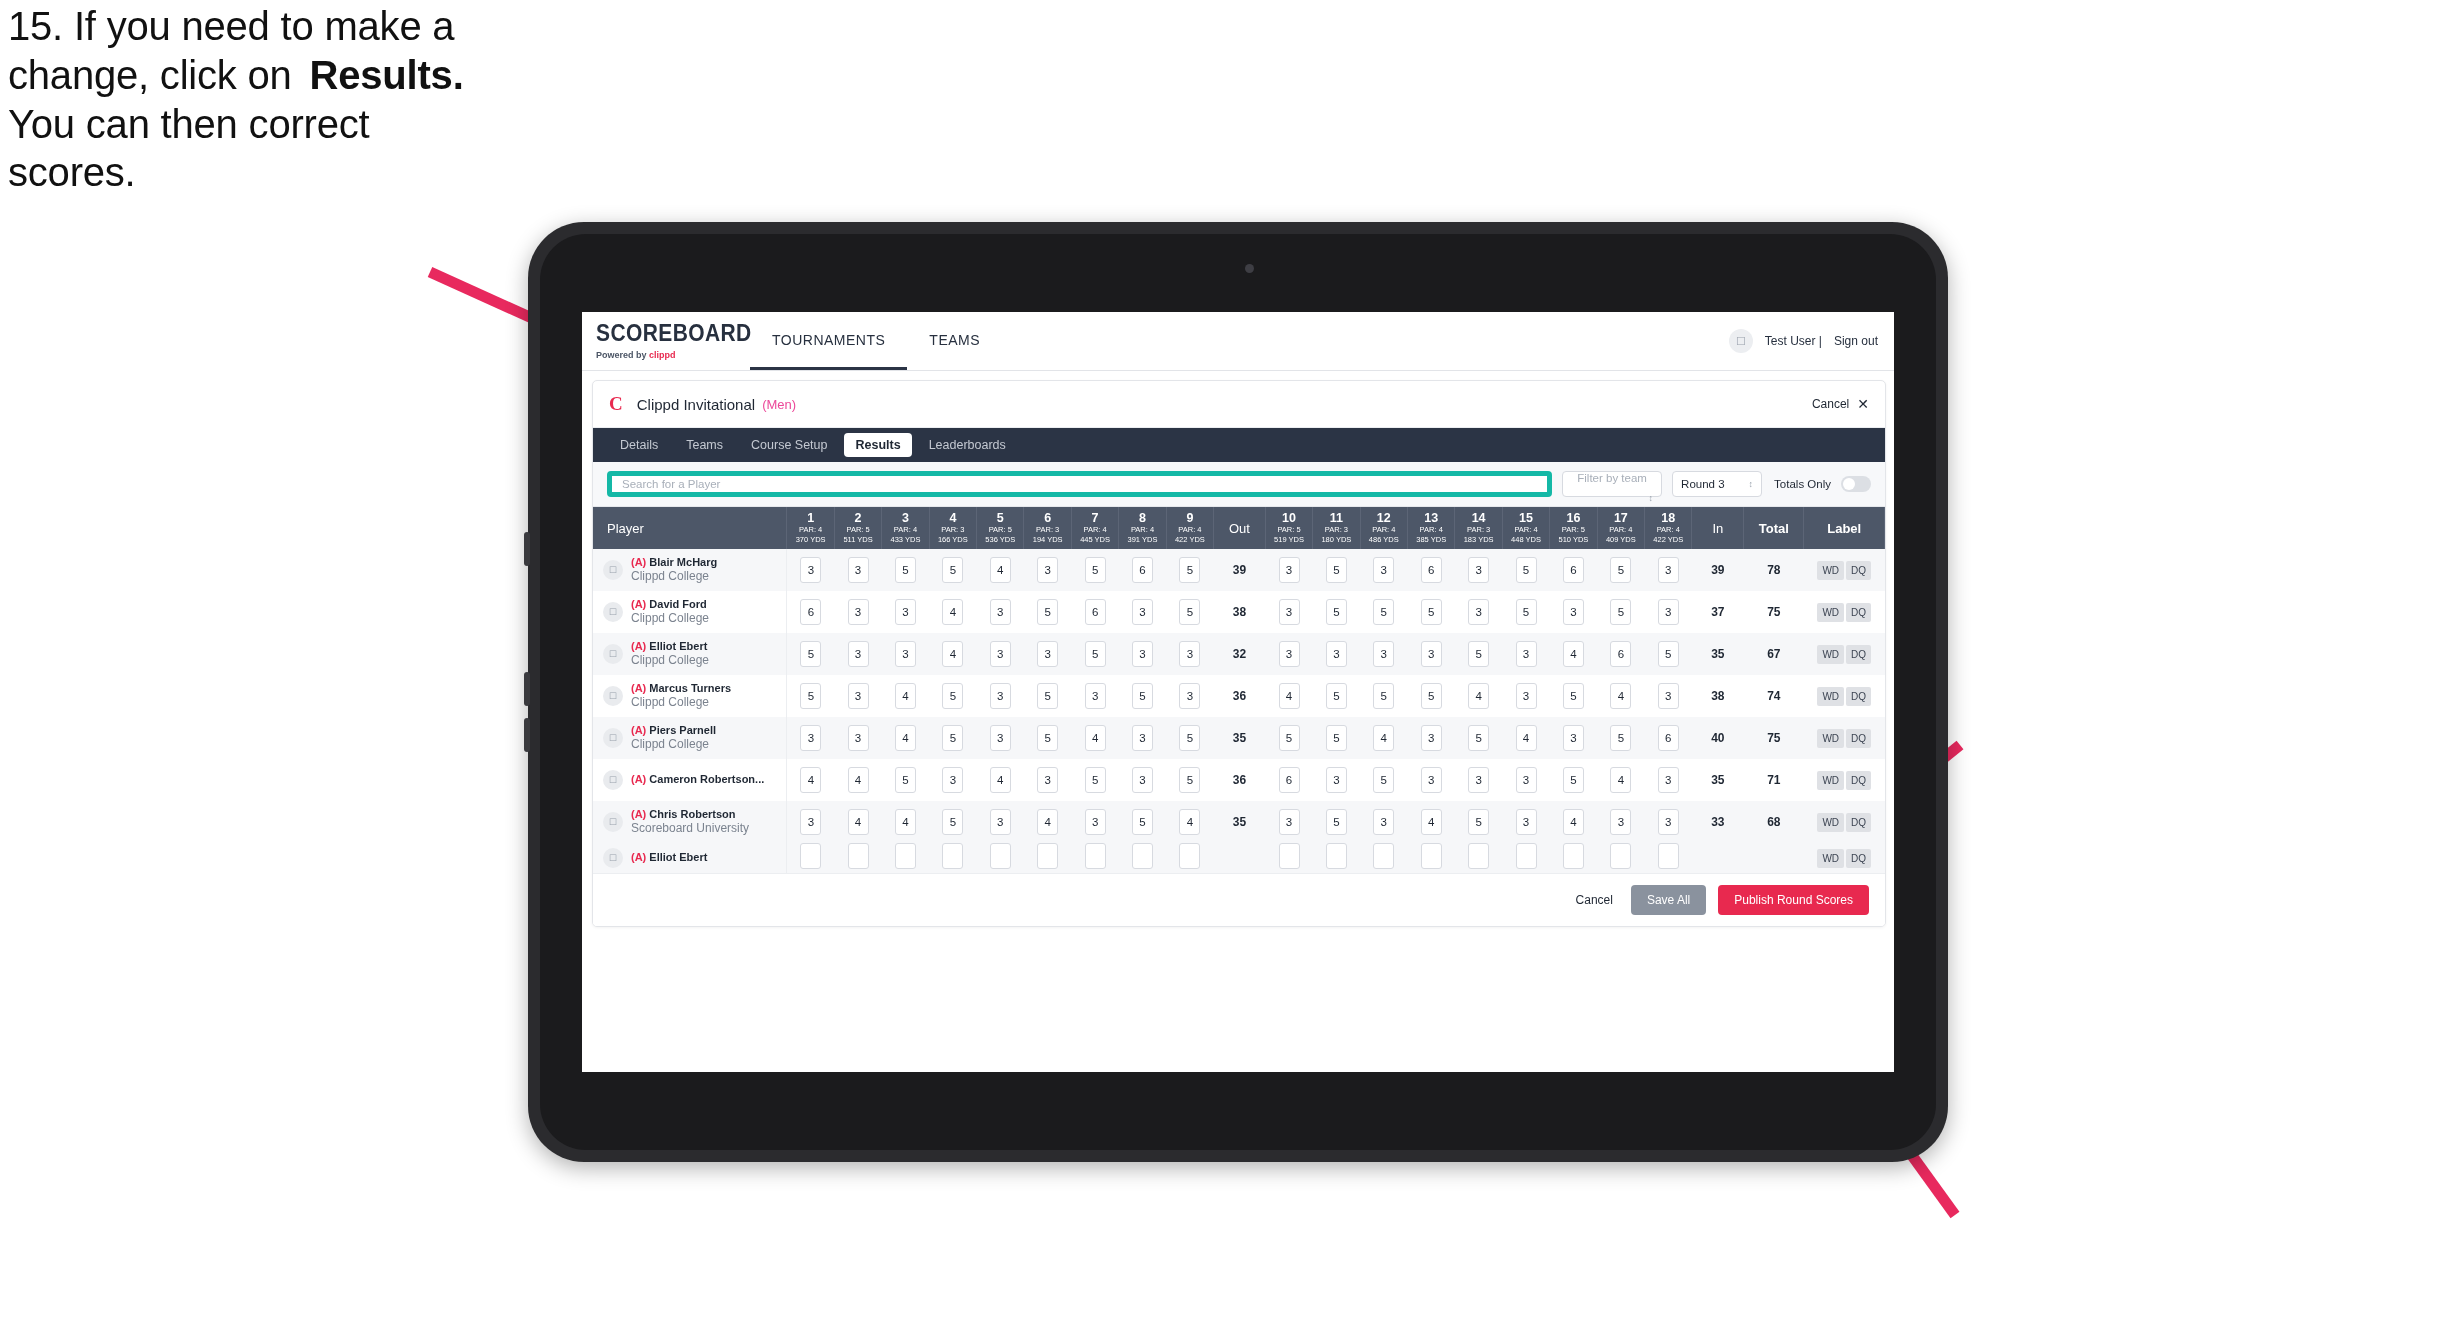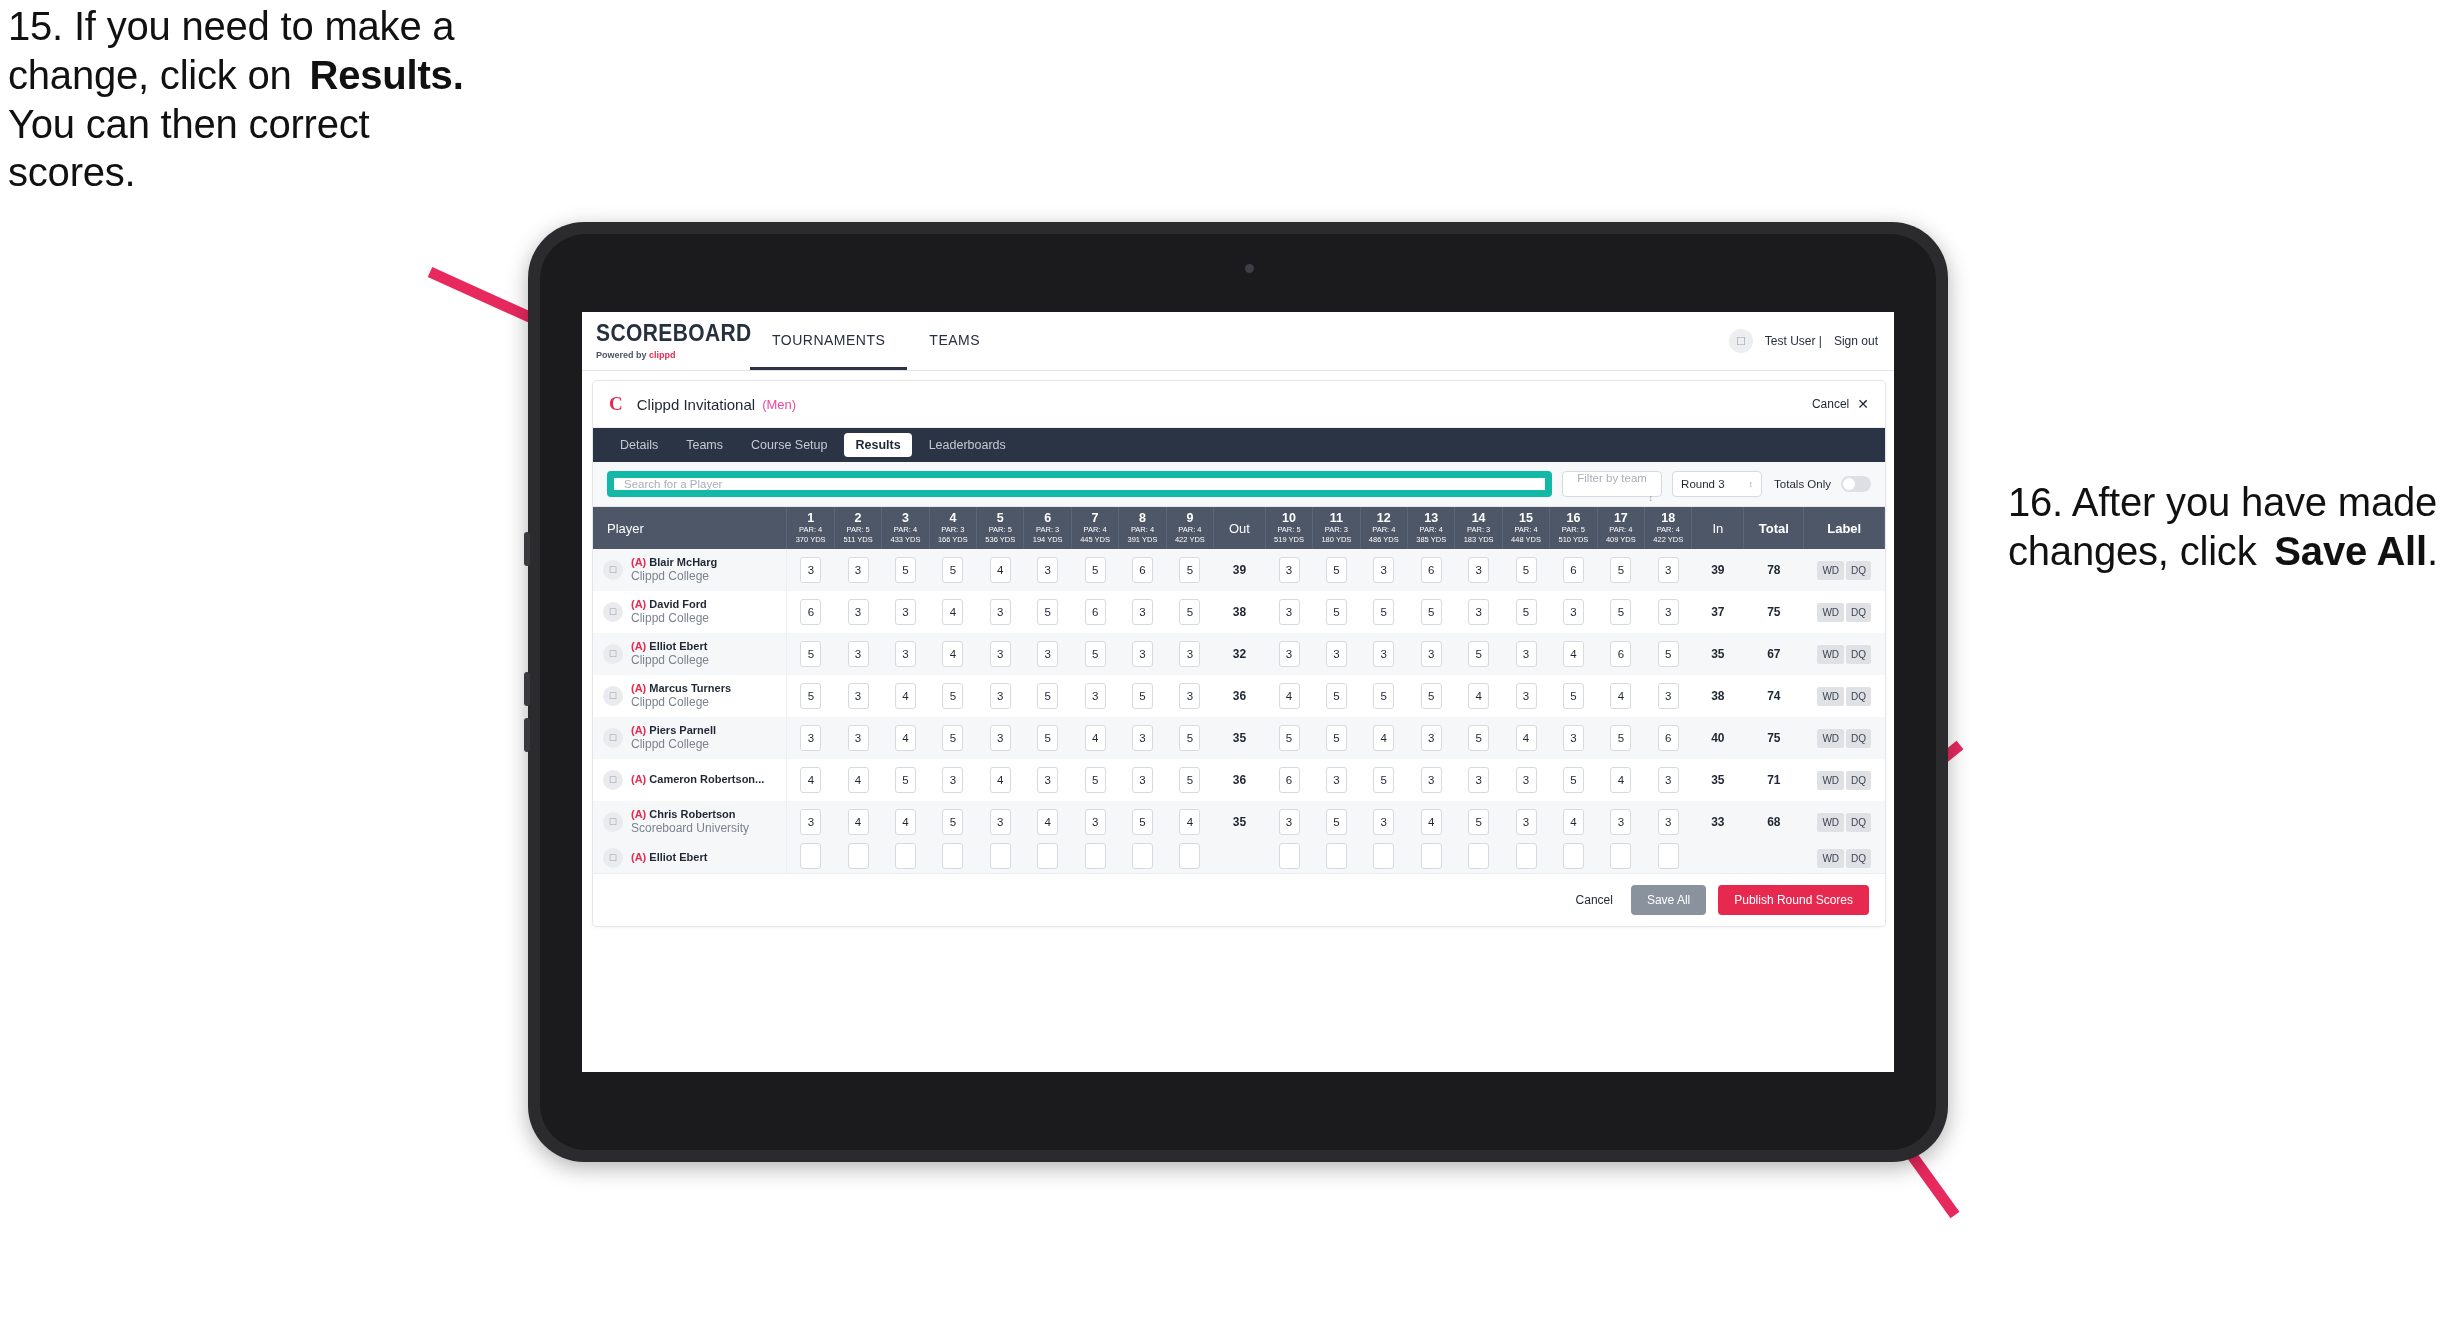--- a/index.html
+++ b/index.html
@@ -218,7 +218,7 @@
     flex: 1;
     height: 26px;
     background: #ffffff;
-    border: 7px solid #14b8a6;
+    border: 5px solid #14b8a6;
     border-radius: 4px;
     padding: 0 10px;
     font-size: 11.5px;

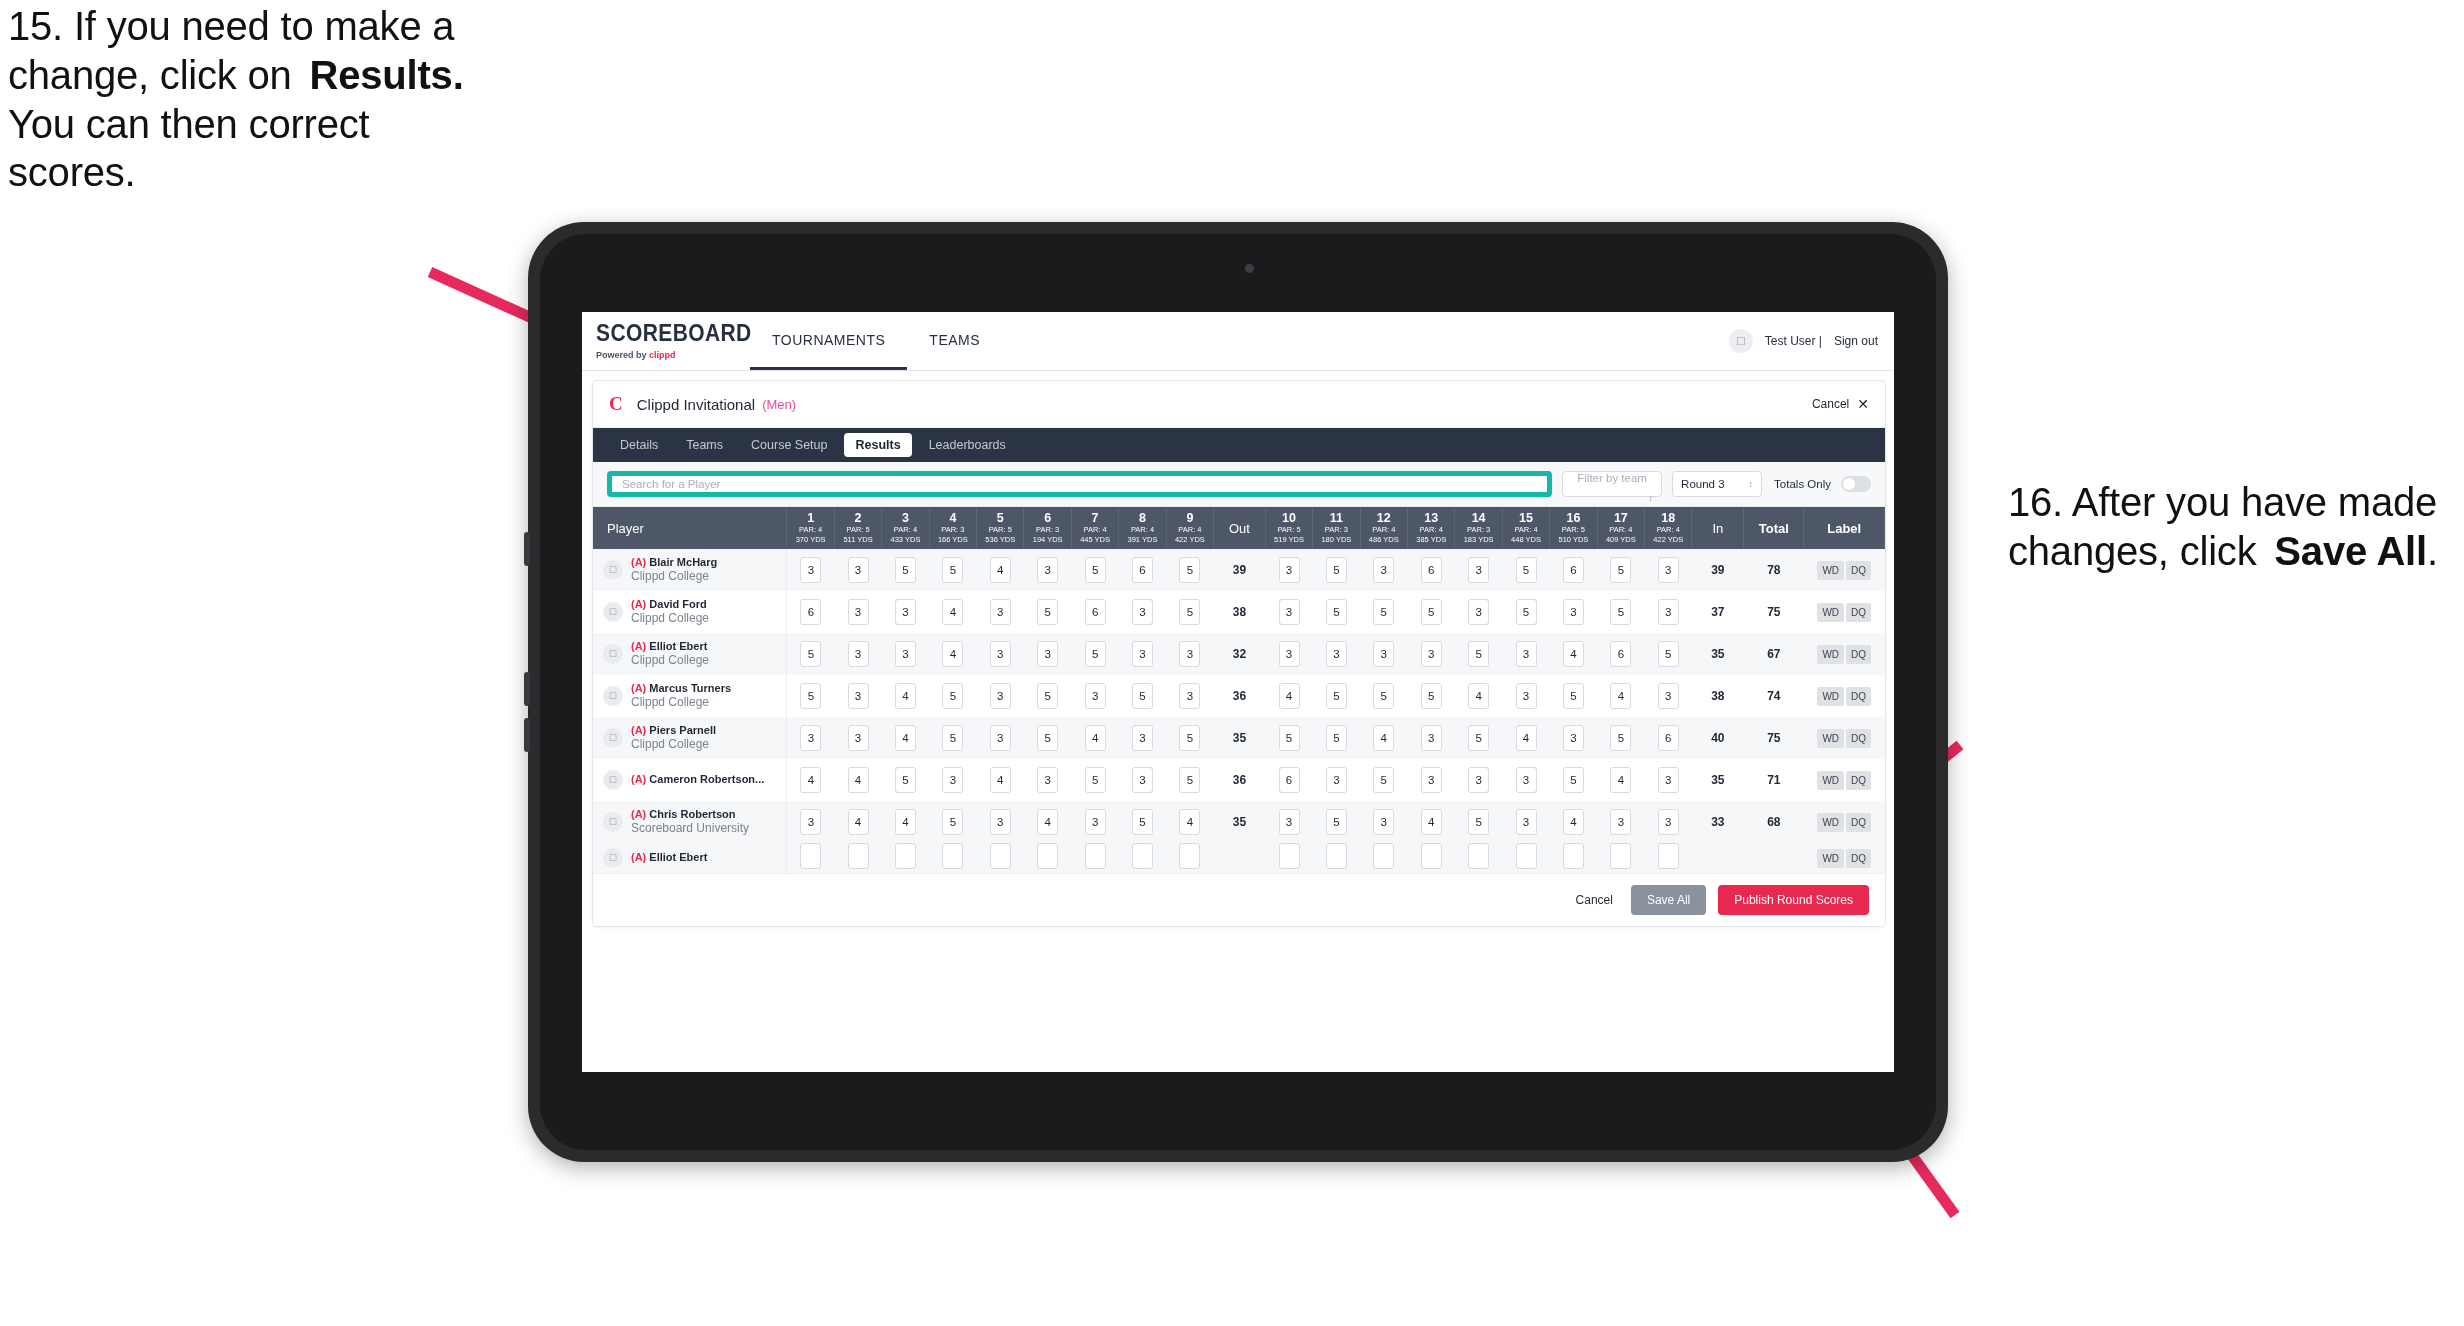--- a/index.html
+++ b/index.html
@@ -399,9 +399,6 @@
     <span>15.</span><span> If you need to make a change, click on </span><b>Results.</b><span> You can then correct scores.</span>
   </div>
 
-  <div class="callout" id="callout-16">
-    <span>16.</span><span> After you have made changes, click </span><b>Save All</b><span>.</span>
-  </div>
 
 
   <div id="tablet">

